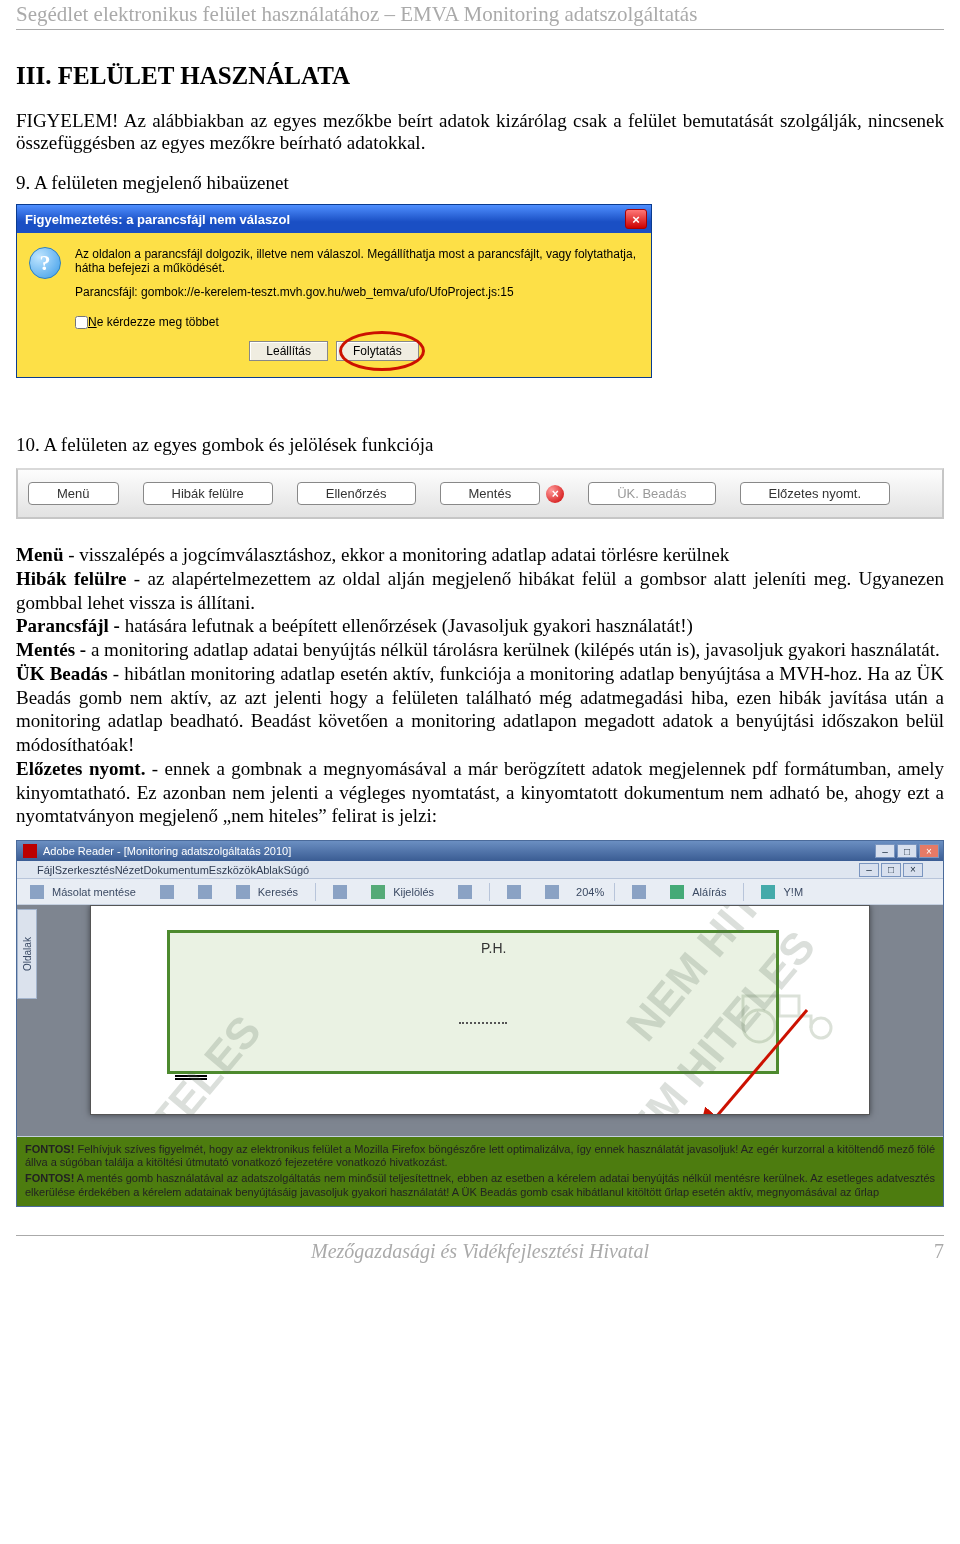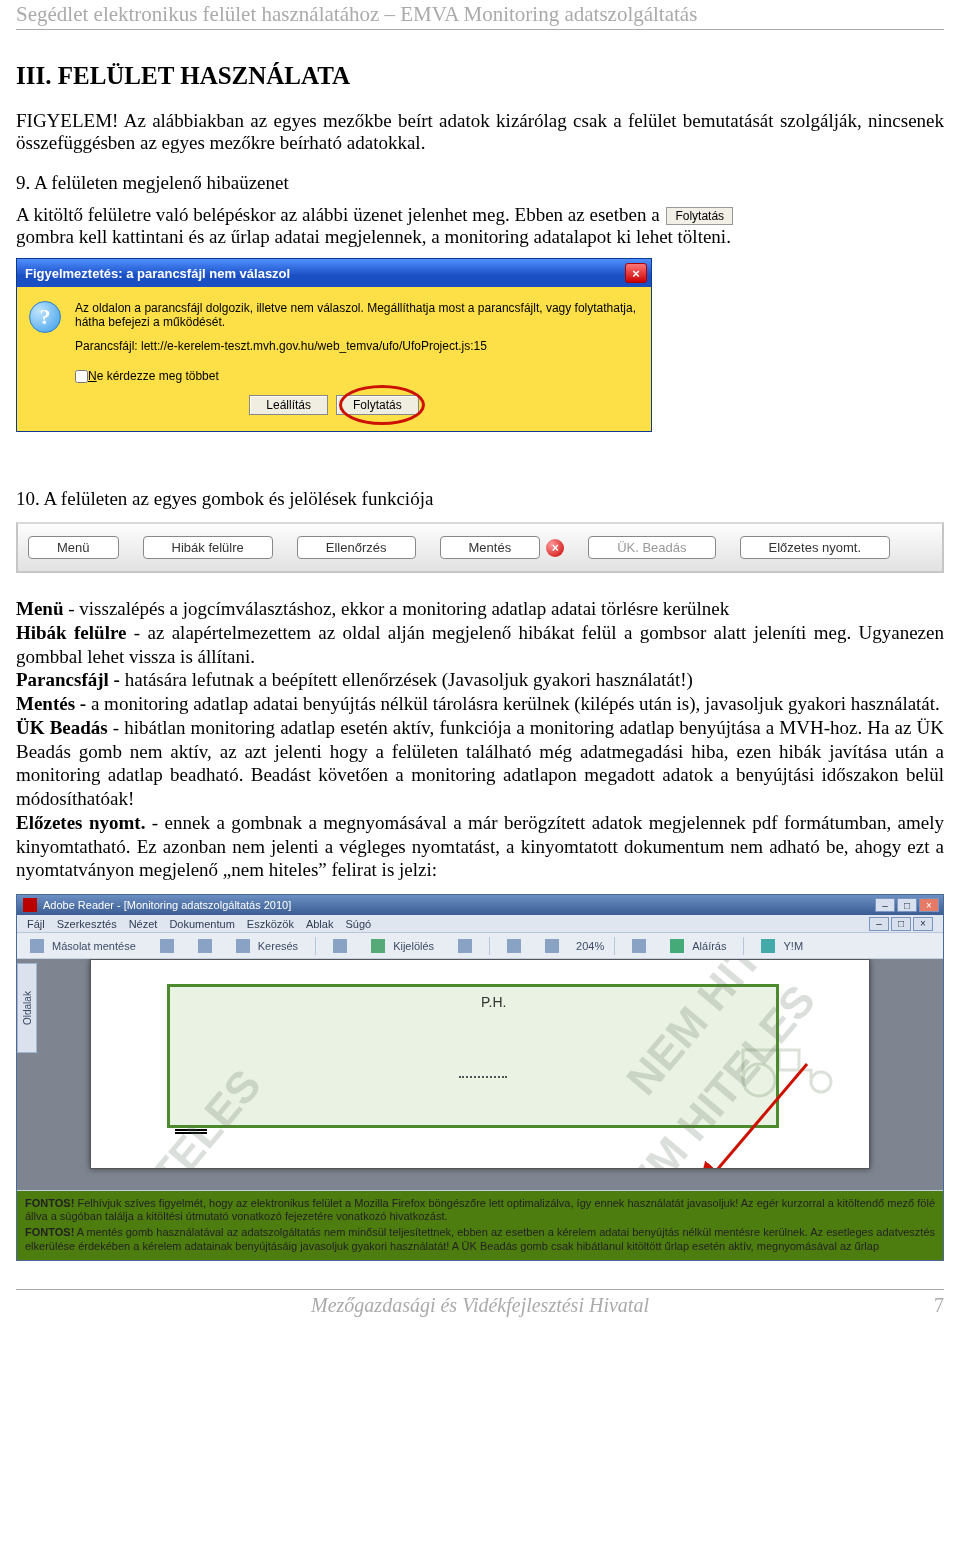--- a/index.html
+++ b/index.html
@@ -324,11 +324,6 @@
 
 <p style="margin-top:18px">9.  A felületen megjelenő hibaüzenet</p>
 
-<p>
-  <span>A kitöltő felületre való belépéskor az alábbi üzenet jelenhet meg. Ebben az esetben a</span>
-  <span class="inline-btn">Folytatás</span><br>
-  <span>gombra kell kattintani és az űrlap adatai megjelennek, a monitoring adatalapot ki lehet tölteni.</span>
-</p>
 
 <div class="xp-dialog">
   <div class="xp-titlebar">

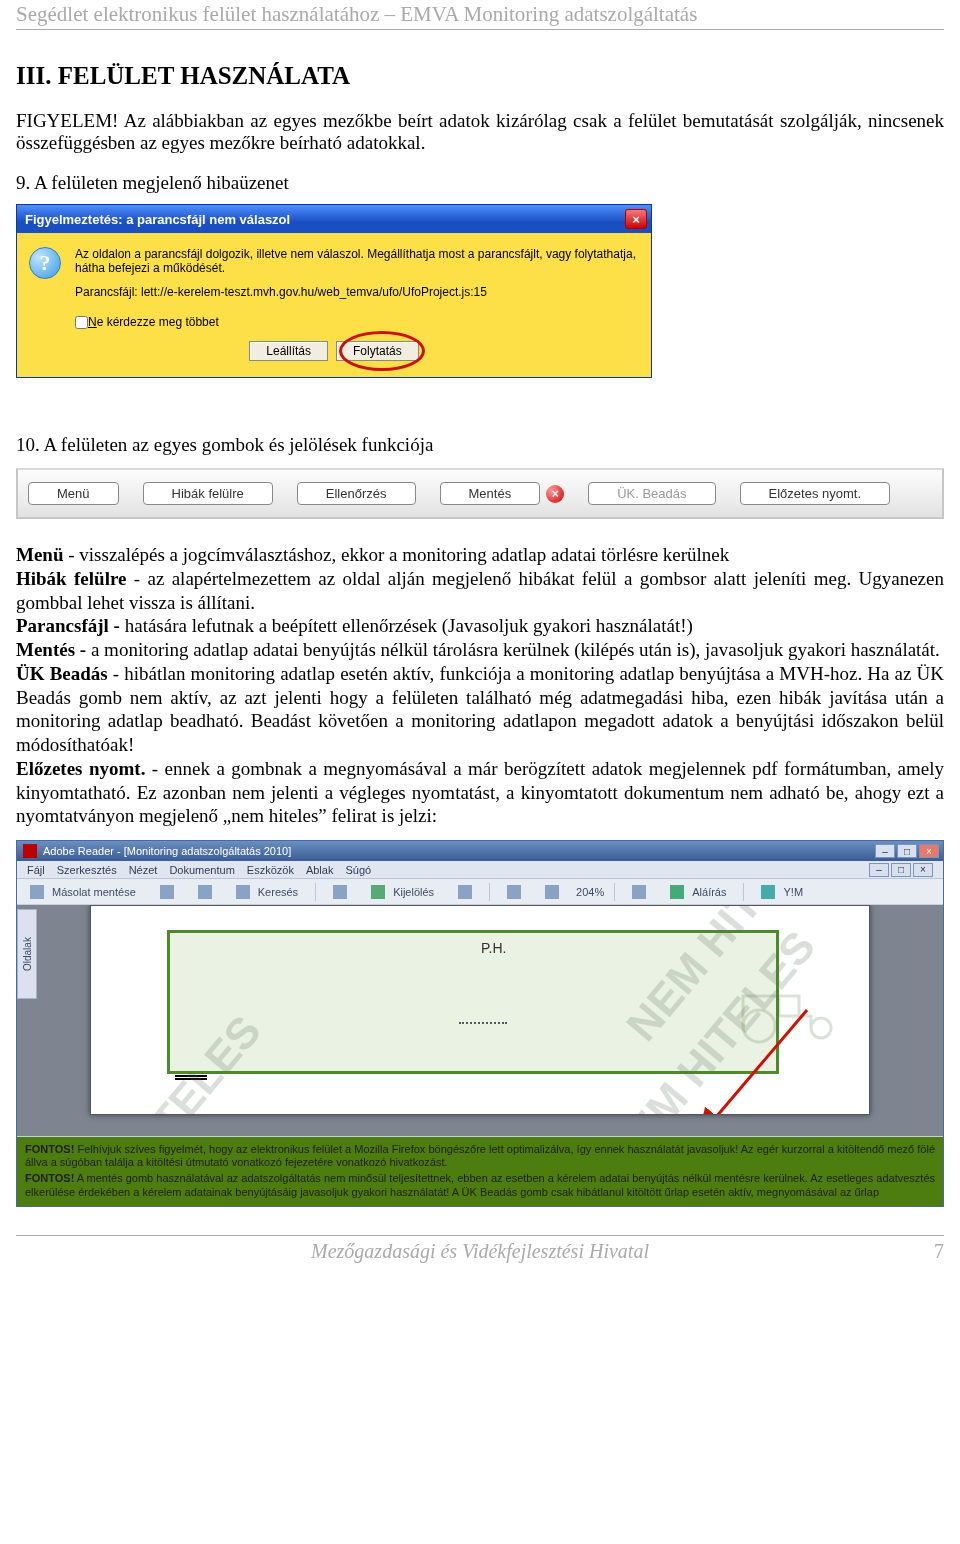--- a/index.html
+++ b/index.html
@@ -334,7 +334,7 @@
     <div class="xp-qicon">?</div>
     <div class="xp-msg">
       <p>Az oldalon a parancsfájl dolgozik, illetve nem válaszol. Megállíthatja most a parancsfájlt, vagy folytathatja, hátha befejezi a működését.</p>
-      <p>Parancsfájl: lett://e-kerelem-teszt.mvh.gov.hu/web_temva/ufo/UfoProject.js:15</p>
+      <p>Parancsfájl: gombok://e-kerelem-teszt.mvh.gov.hu/web_temva/ufo/UfoProject.js:15</p>
     </div>
   </div>
   <div class="xp-check">

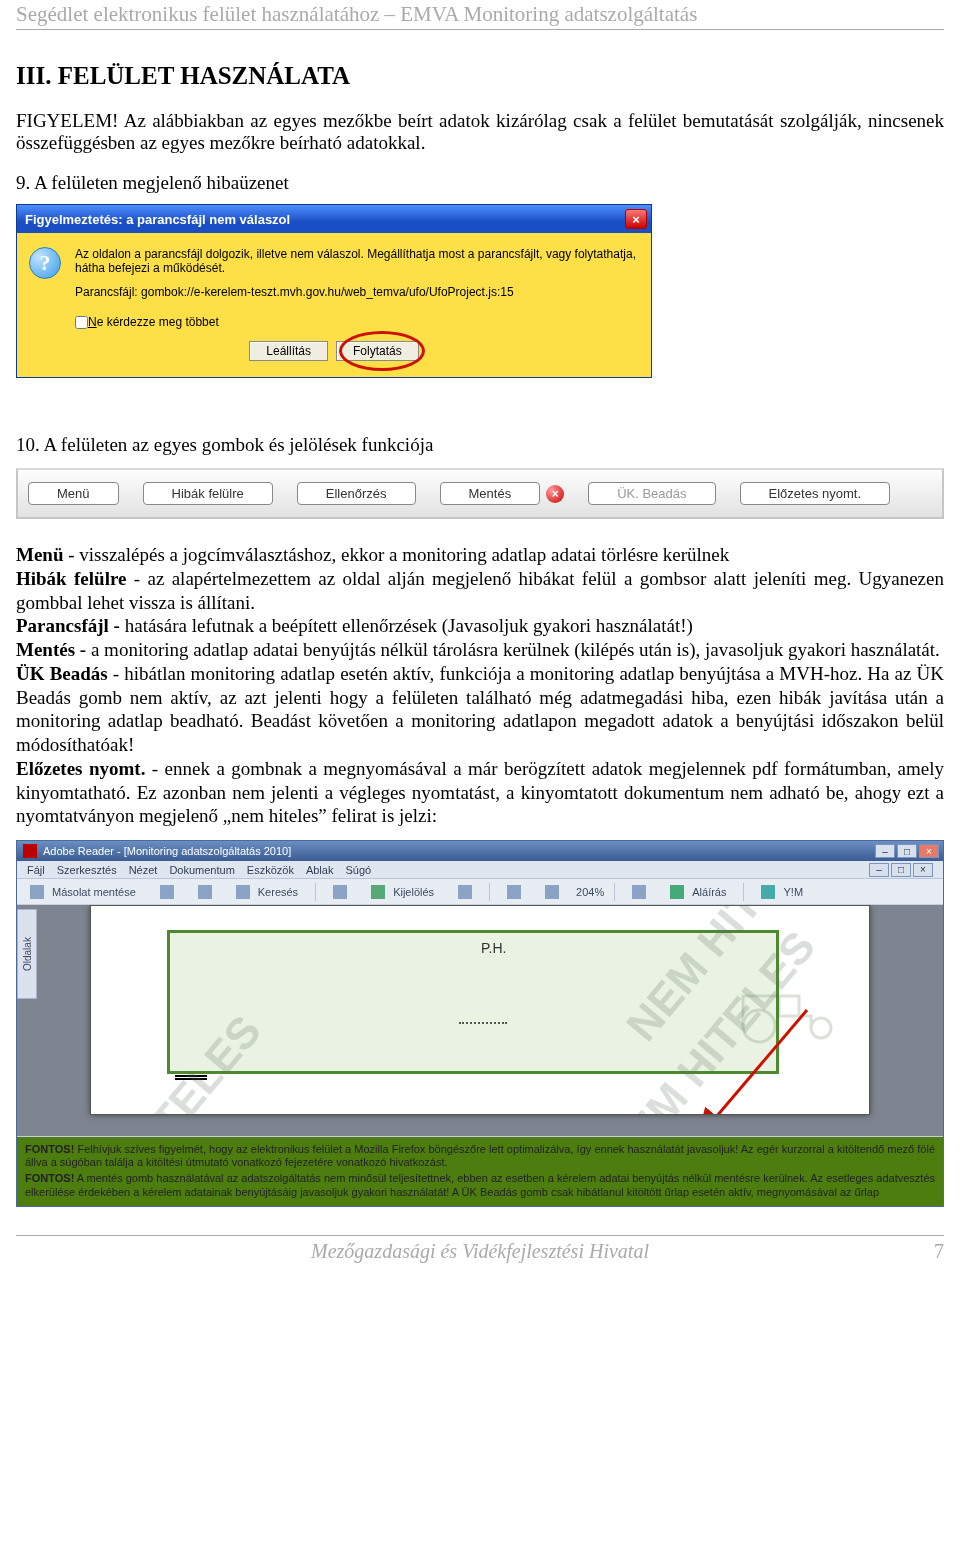--- a/index.html
+++ b/index.html
@@ -186,8 +186,8 @@
     height: 18px;
     background: #dfe6f0;
     color: #2f3c53;
-    display: flex; gap: 12px;
-    padding: 0 10px;
+    display: flex; gap: 0;
+    padding: 0 20px;
     align-items: center;
     font-size: 11px;
     border-bottom: 1px solid #b8c5da;

